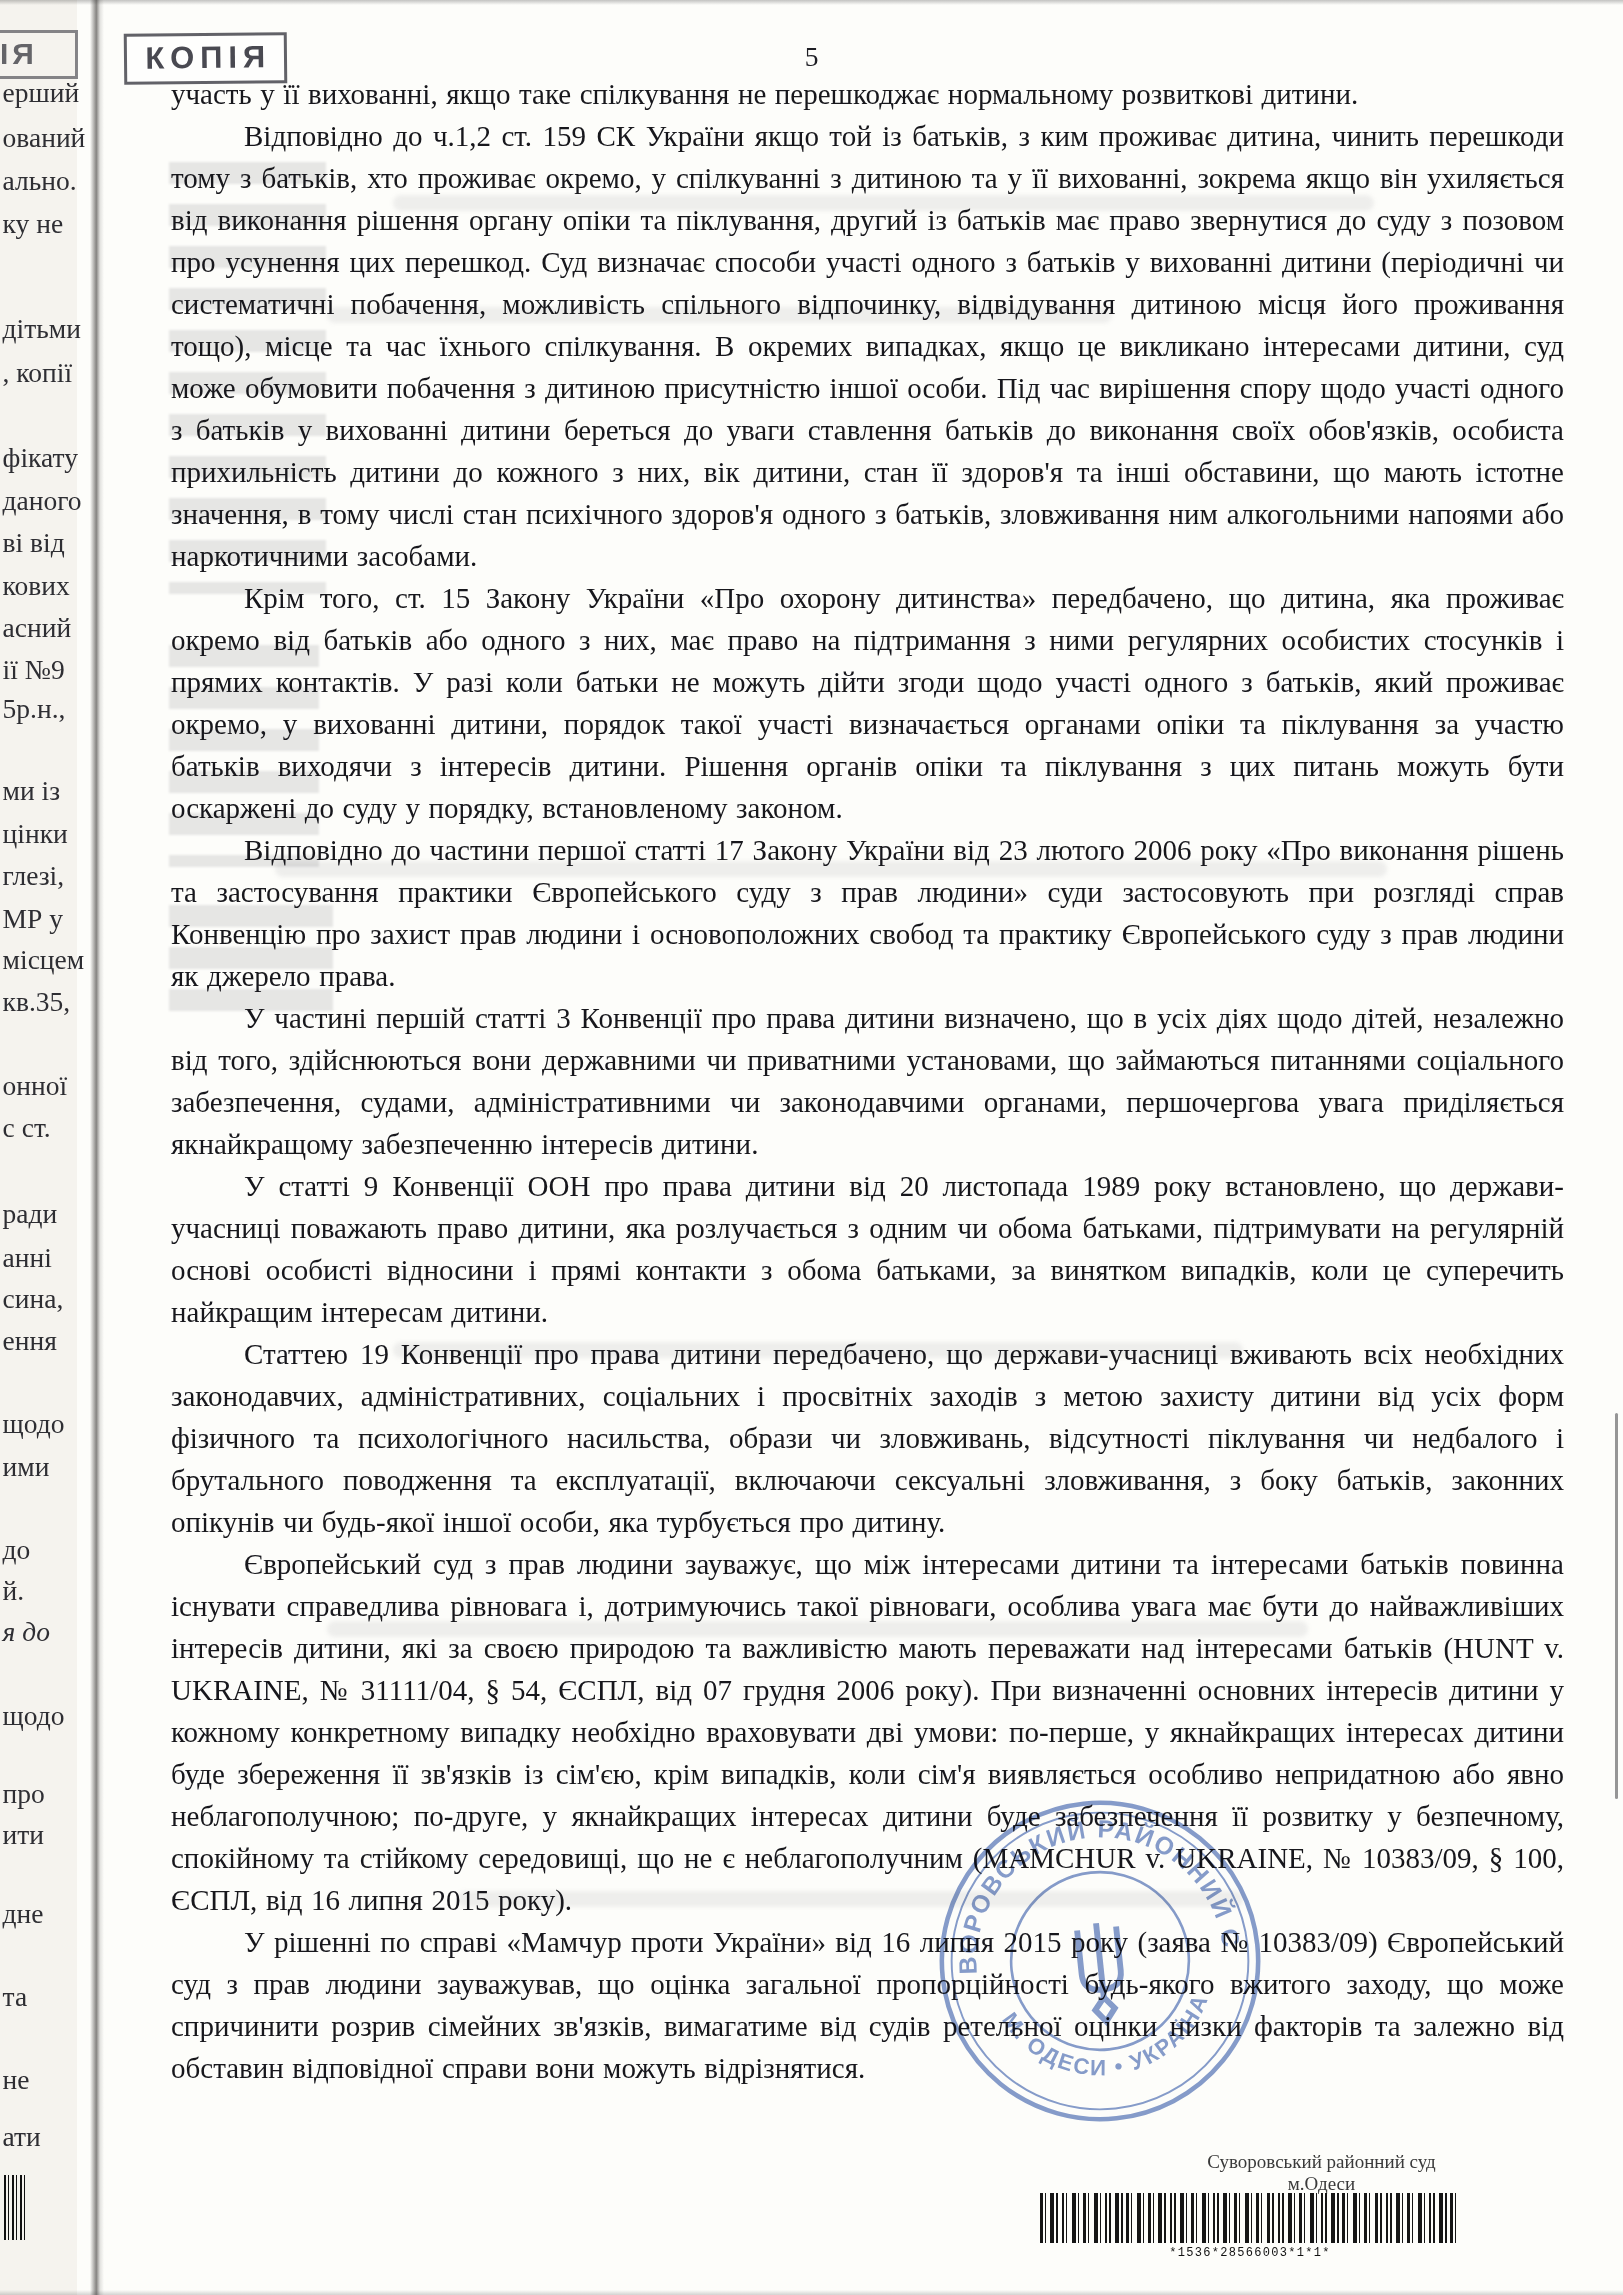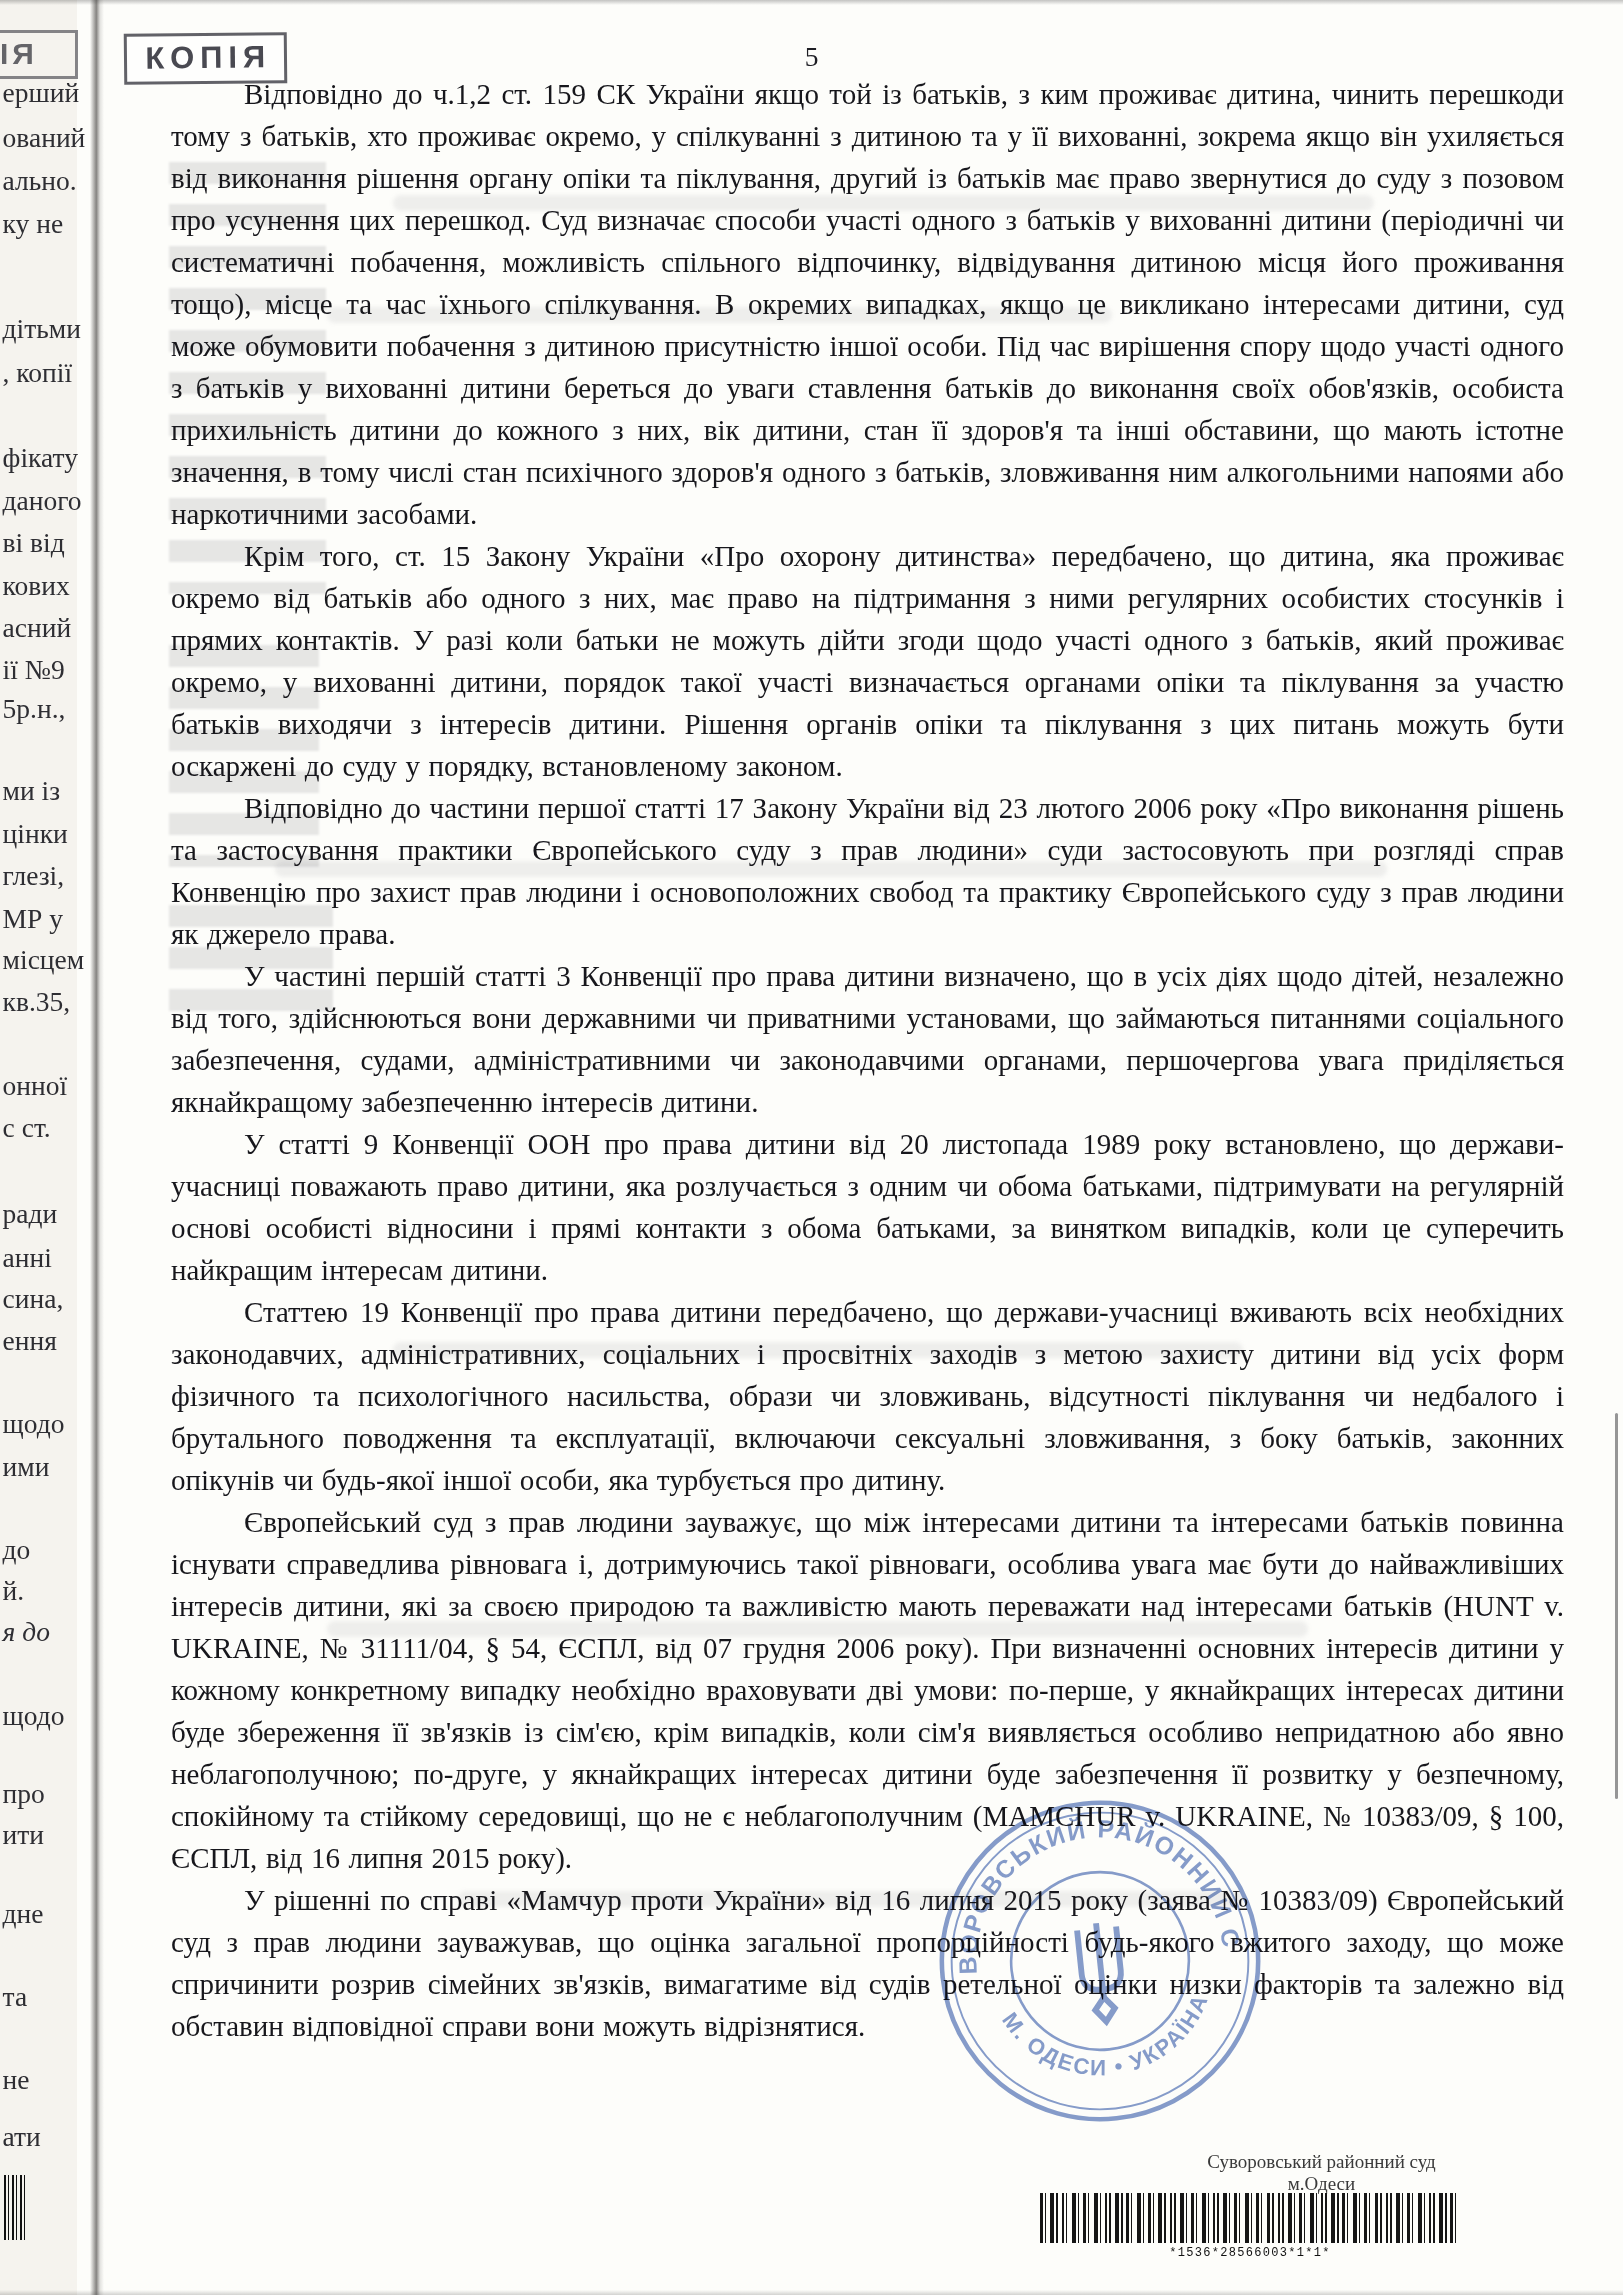--- a/index.html
+++ b/index.html
@@ -175,6 +175,7 @@
 
   <div class="body-text">
 
+  <p class="para no-indent">участь у її вихованні, якщо таке спілкування не перешкоджає нормальному розвиткові дитини.</p>
       <p class="para">Відповідно до ч.1,2 ст. 159 СК України якщо той із батьків, з ким проживає дитина, чинить перешкоди тому з батьків, хто проживає окремо, у спілкуванні з дитиною та у її вихованні, зокрема якщо він ухиляється від виконання рішення органу опіки та піклування, другий із батьків має право звернутися до суду з позовом про усунення цих перешкод. Суд визначає способи участі одного з батьків у вихованні дитини (періодичні чи систематичні побачення, можливість спільного відпочинку, відвідування дитиною місця його проживання тощо), місце та час їхнього спілкування. В окремих випадках, якщо це викликано інтересами дитини, суд може обумовити побачення з дитиною присутністю іншої особи. Під час вирішення спору щодо участі одного з батьків у вихованні дитини береться до уваги ставлення батьків до виконання своїх обов'язків, особиста прихильність дитини до кожного з них, вік дитини, стан її здоров'я та інші обставини, що мають істотне значення, в тому числі стан психічного здоров'я одного з батьків, зловживання ним алкогольними напоями або наркотичними засобами.</p>
       <p class="para">Крім того, ст. 15 Закону України «Про охорону дитинства» передбачено, що дитина, яка проживає окремо від батьків або одного з них, має право на підтримання з ними регулярних особистих стосунків і прямих контактів. У разі коли батьки не можуть дійти згоди щодо участі одного з батьків, який проживає окремо, у вихованні дитини, порядок такої участі визначається органами опіки та піклування за участю батьків виходячи з інтересів дитини. Рішення органів опіки та піклування з цих питань можуть бути оскаржені до суду у порядку, встановленому законом.</p>
       <p class="para">Відповідно до частини першої статті 17 Закону України від 23 лютого 2006 року «Про виконання рішень та застосування практики Європейського суду з прав людини» суди застосовують при розгляді справ Конвенцію про захист прав людини і основоположних свобод та практику Європейського суду з прав людини як джерело права.</p>

